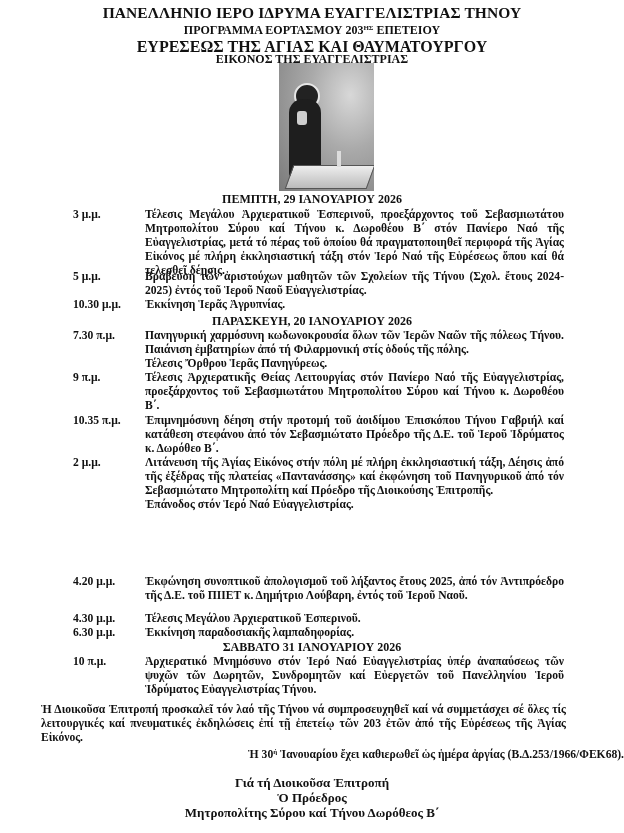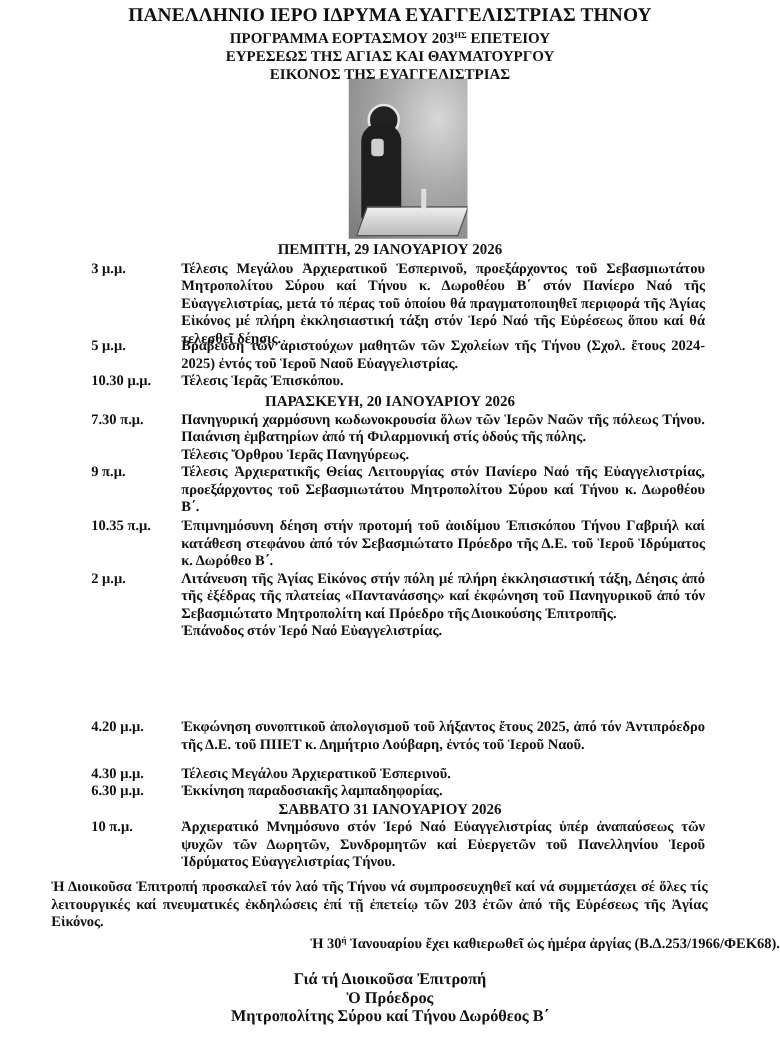--- a/index.html
+++ b/index.html
@@ -9,7 +9,7 @@
   .hdr { position:absolute; left:0; width:624px; text-align:center; font-weight:bold; white-space:nowrap; }
   .h1 { top:4px; font-size:15.5px; letter-spacing:0.1px; }
   .h2 { top:23px; font-size:12px; }
-  .h3 { top:38px; font-size:12px; }
+  .h3 { top:38px; font-size:16px; }
   .h4 { top:52px; font-size:12px; }
   .h2 sup { font-size:7px; vertical-align:4px; }
   .icon-img { position:absolute; left:279px; top:63px; width:95px; height:128px;

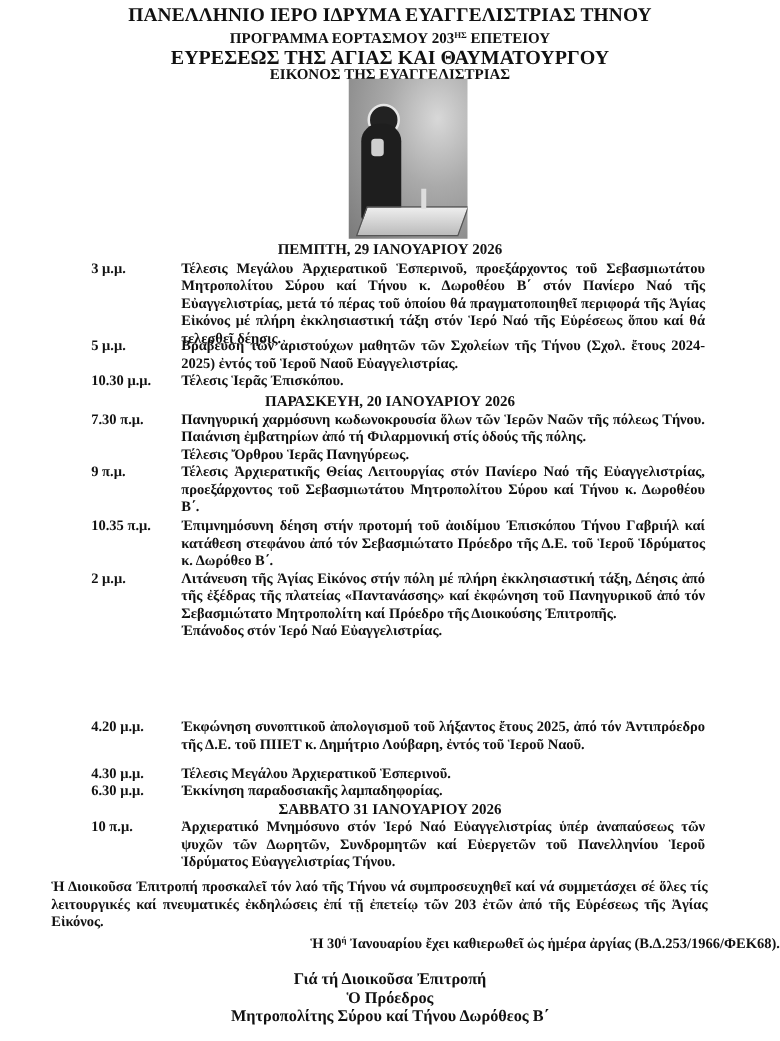--- a/index.html
+++ b/index.html
@@ -67,7 +67,7 @@
   <div class="row" style="top:298px;">
     <div class="time">10.30 μ.μ.</div>
     <div class="desc">
-        <p>Τέλεσις Ἱερᾶς Ἐπισκόπου.</p>
+        <p>Ἐκκίνηση Ἱερᾶς Ἀγρυπνίας.</p>
       </div>
   </div>
 

